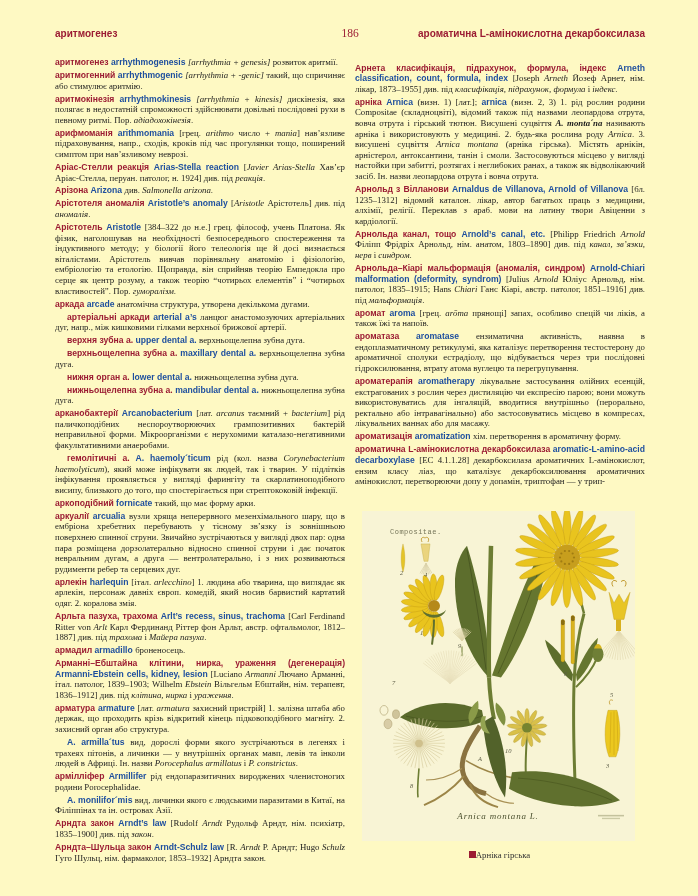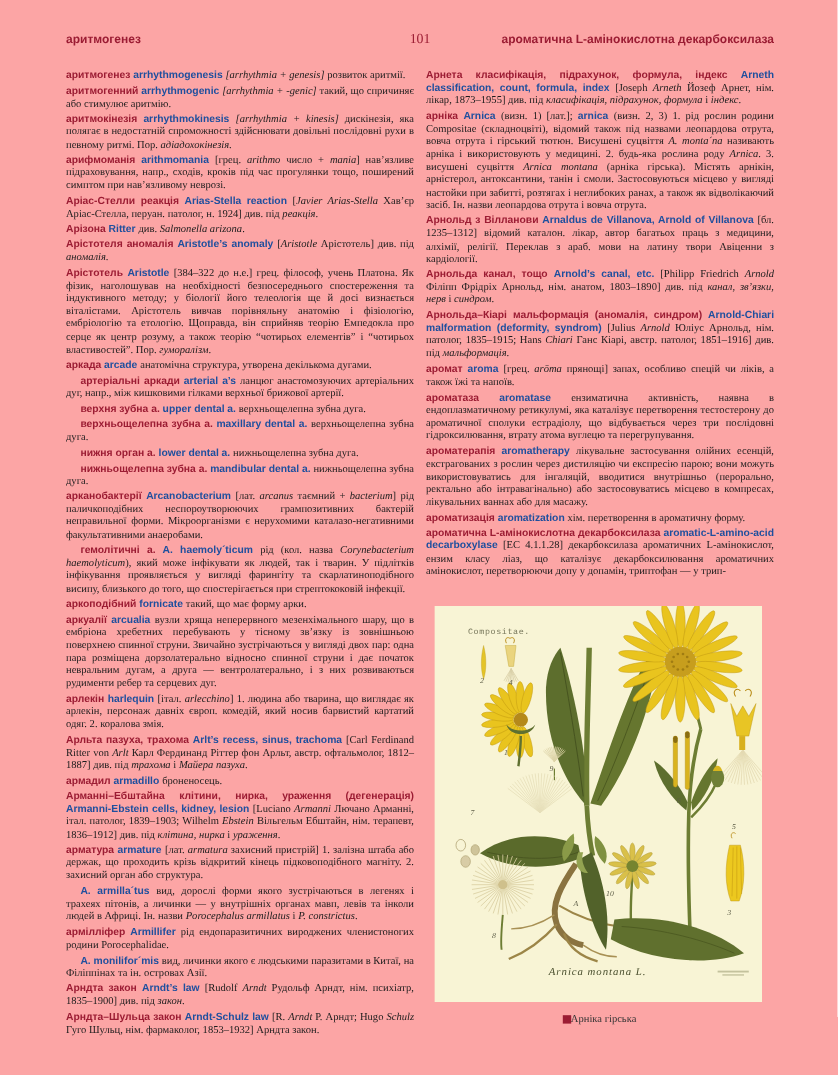--- a/index.html
+++ b/index.html
@@ -3,7 +3,7 @@
 <meta charset="utf-8">
 <style>
   html,body{margin:0;padding:0;background:#ffffff;}
-  .page{position:relative;width:698px;height:896px;background:#fca5a5;overflow:hidden;
+  .page{position:relative;width:698px;height:896px;background:#fef9c3;overflow:hidden;
         font-family:"Liberation Serif",serif;color:#1c1c1c;}
   .running-head{position:absolute;top:28px;left:55px;right:53px;height:14px;
         font-family:"Liberation Sans",sans-serif;font-weight:bold;font-size:10px;color:#9b1c33;}

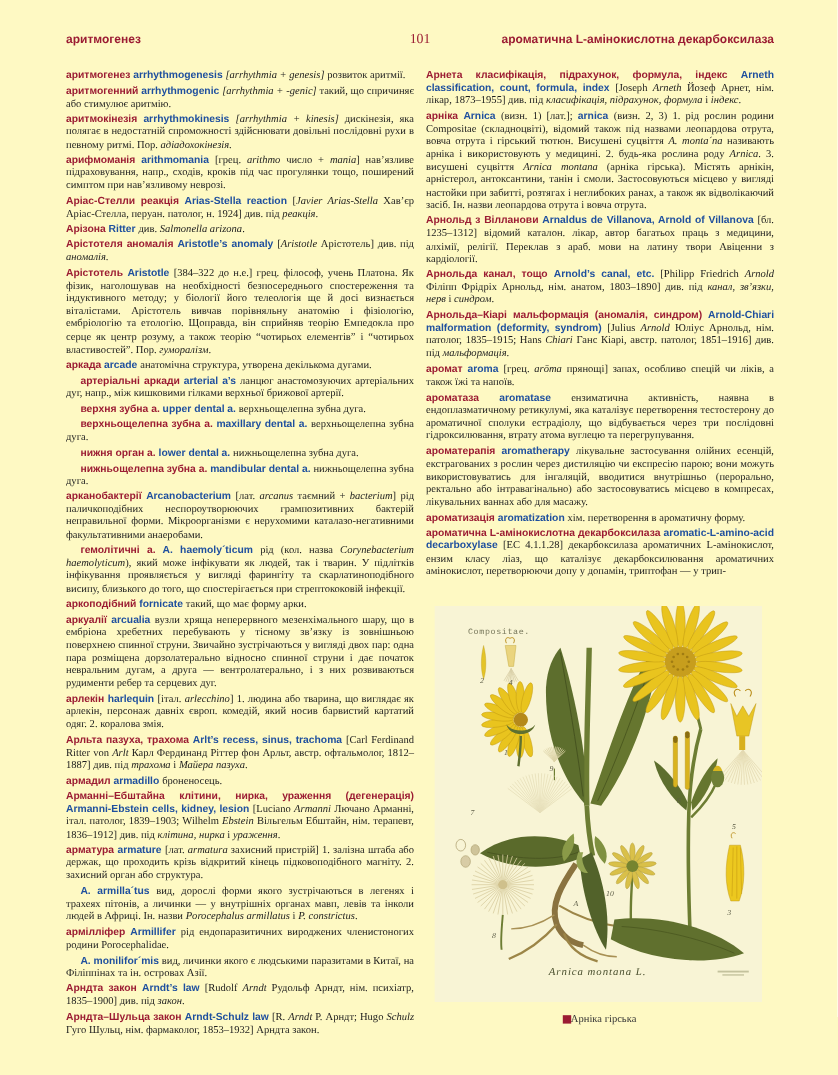--- a/index.html
+++ b/index.html
@@ -35,7 +35,7 @@
 
   <div class="running-head">
     <span class="rh-left">аритмогенез</span>
-    <span class="rh-page">101</span>
+    <span class="rh-page">186</span>
     <span class="rh-right">ароматична L-амінокислотна декарбоксилаза</span>
   </div>
 

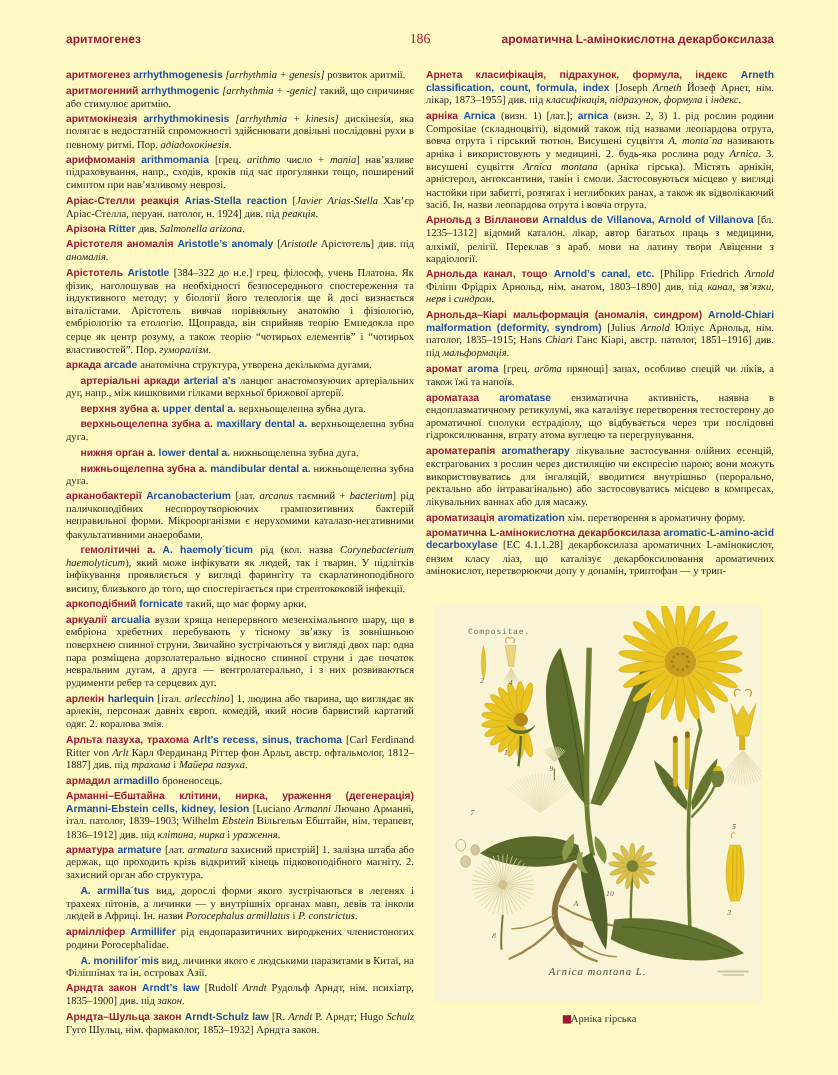--- a/index.html
+++ b/index.html
@@ -11,7 +11,7 @@
   .rh-page{position:absolute;left:50%;transform:translateX(-50%);top:-1px;
         font-family:"Liberation Serif",serif;font-weight:normal;font-size:11.5px;color:#9b1c33;}
   .rh-right{position:absolute;right:0;top:0;}
-  .cols{position:absolute;top:57px;left:55px;display:flex;gap:10px;}
+  .cols{position:absolute;top:57px;left:55px;display:flex;gap:10px;align-items:center;}
   .col{width:290px;}
   p.entry{margin:0 0 2.4px 0;font-size:8.8px;line-height:10.6px;text-align:justify;}
   p.entry.sub{text-indent:12px;}

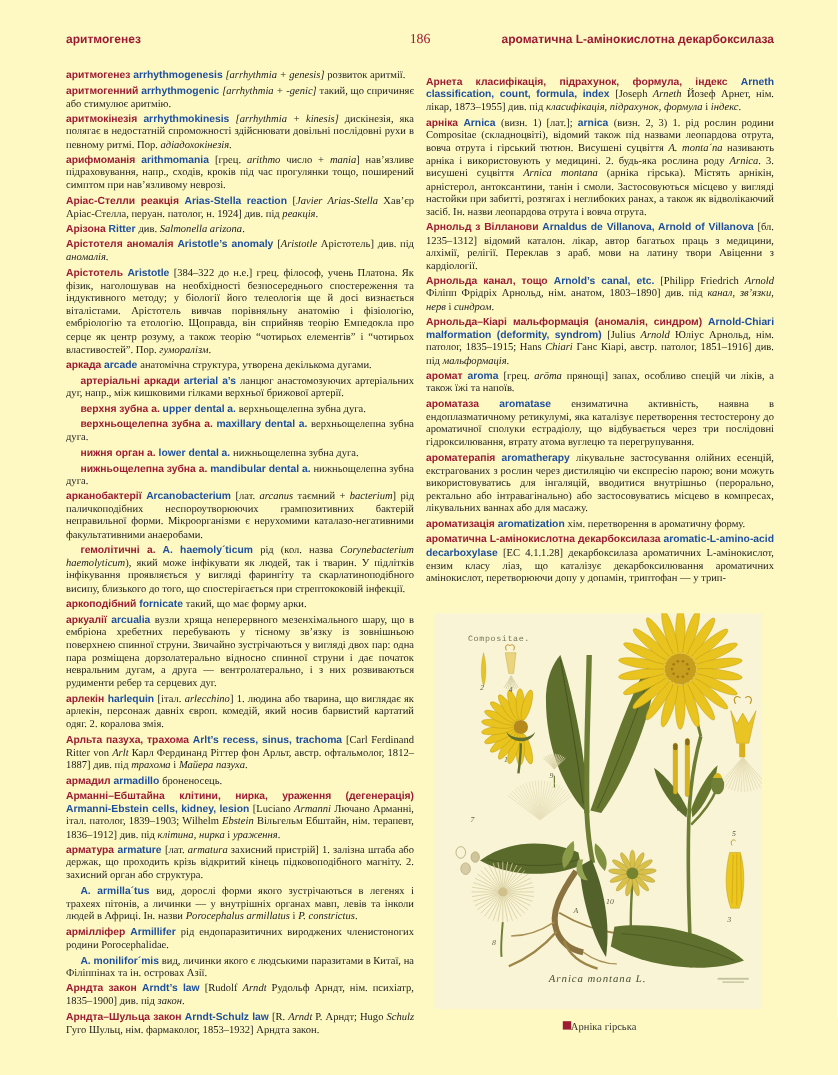--- a/index.html
+++ b/index.html
@@ -18,7 +18,7 @@
   .r-h{font-family:"Liberation Sans",sans-serif;font-weight:700;color:#9b1c33;font-size:8.6px;}
   .r-e{font-family:"Liberation Sans",sans-serif;font-weight:700;color:#1e4f9e;font-size:8.6px;}
   .r-i{font-style:italic;}
-  .r-bi{font-style:italic;font-weight:normal;}
+  .r-bi{font-style:italic;font-weight:bold;}
   figure.plate-figure{margin:24px 0 0 7px;width:275px;}
   svg.plate{display:block;}
   .fam{font-family:"Liberation Mono",monospace;font-size:7px;fill:#76765a;letter-spacing:.5px;}

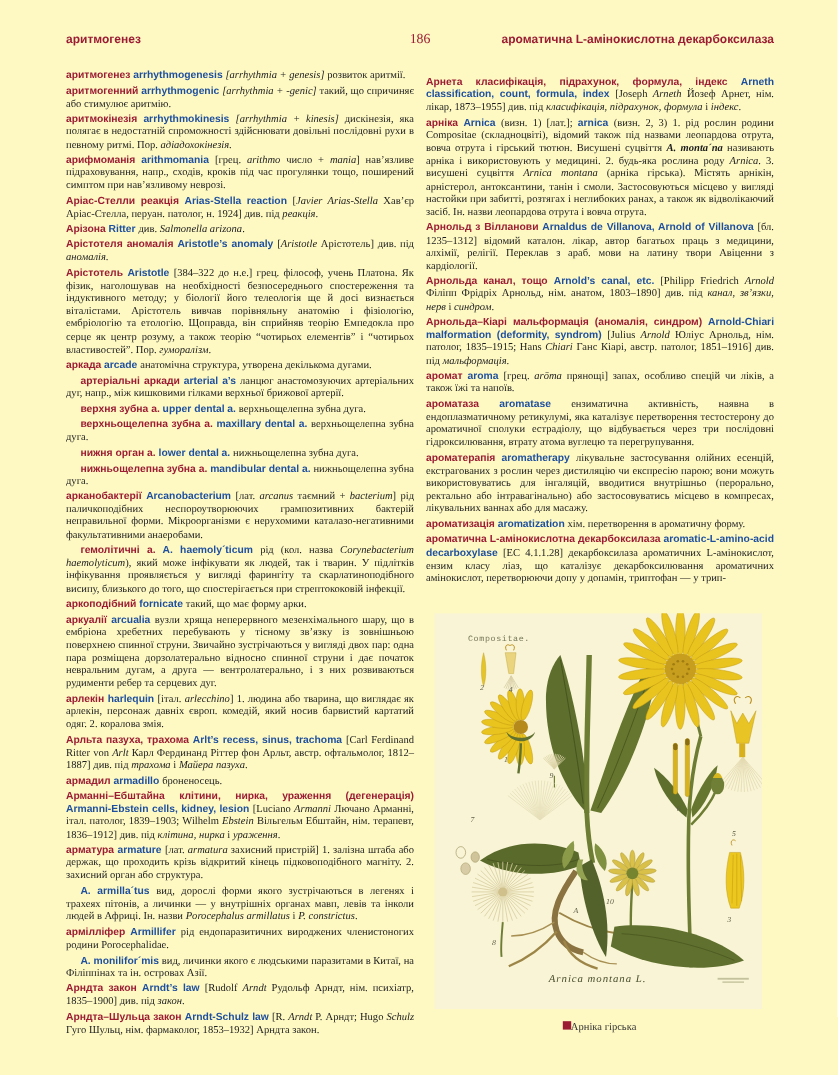--- a/index.html
+++ b/index.html
@@ -46,7 +46,7 @@
         <p class="entry"><span class="r-h">аритмокінезія </span><span class="r-e">arrhythmokinesis </span><span class="r-i">[arrhythmia + kinesis] </span><span class="r-t">дискінезія, яка полягає в недостатній спроможності здійснювати довільні послідовні рухи в певному ритмі. Пор. </span><span class="r-i">адіадохокінезія</span><span class="r-t">.</span></p>
         <p class="entry"><span class="r-h">арифмоманія </span><span class="r-e">arithmomania </span><span class="r-t">[грец. </span><span class="r-i">arithmo </span><span class="r-t">число + </span><span class="r-i">mania</span><span class="r-t">] нав’язливе підраховування, напр., сходів, кроків під час прогулянки тощо, поширений симптом при нав’язливому неврозі.</span></p>
         <p class="entry"><span class="r-h">Аріас-Стелли реакція </span><span class="r-e">Arias-Stella reaction </span><span class="r-t">[</span><span class="r-i">Javier Arias-Stella </span><span class="r-t">Хав’єр Аріас-Стелла, перуан. патолог, н. 1924] див. під </span><span class="r-i">реакція</span><span class="r-t">.</span></p>
-        <p class="entry"><span class="r-h">Арізона </span><span class="r-e">Ritter </span><span class="r-t">див. </span><span class="r-i">Salmonella arizona</span><span class="r-t">.</span></p>
+        <p class="entry"><span class="r-h">Арізона </span><span class="r-e">Arizona </span><span class="r-t">див. </span><span class="r-i">Salmonella arizona</span><span class="r-t">.</span></p>
         <p class="entry"><span class="r-h">Арістотеля аномалія </span><span class="r-e">Aristotle’s anomaly </span><span class="r-t">[</span><span class="r-i">Aristotle </span><span class="r-t">Арістотель] див. під </span><span class="r-i">аномалія</span><span class="r-t">.</span></p>
         <p class="entry"><span class="r-h">Арістотель </span><span class="r-e">Aristotle </span><span class="r-t">[384–322 до н.е.] грец. філософ, учень Платона. Як фізик, наголошував на необхідності безпосереднього спостереження та індуктивного методу; у біології його телеологія ще й досі визнається віталістами. Арістотель вивчав порівняльну анатомію і фізіологію, ембріологію та етологію. Щоправда, він сприйняв теорію Емпедокла про серце як центр розуму, а також теорію “чотирьох елементів” і “чотирьох властивостей”. Пор. </span><span class="r-i">гуморалізм</span><span class="r-t">.</span></p>
         <p class="entry"><span class="r-h">аркада </span><span class="r-e">arcade </span><span class="r-t">анатомічна структура, утворена декількома дугами.</span></p>

